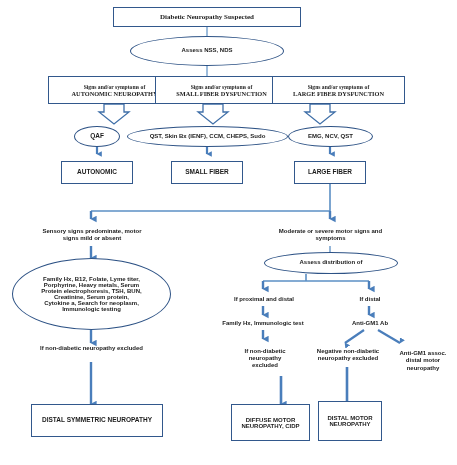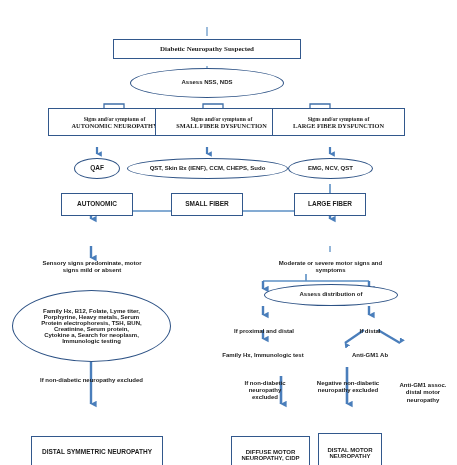--- a/index.html
+++ b/index.html
@@ -29,7 +29,6 @@
     text-align:center;
     color:#1b1b1b;
     z-index:3;
-    margin-top:32px;
   }
   .box{
     background:#ffffff;

